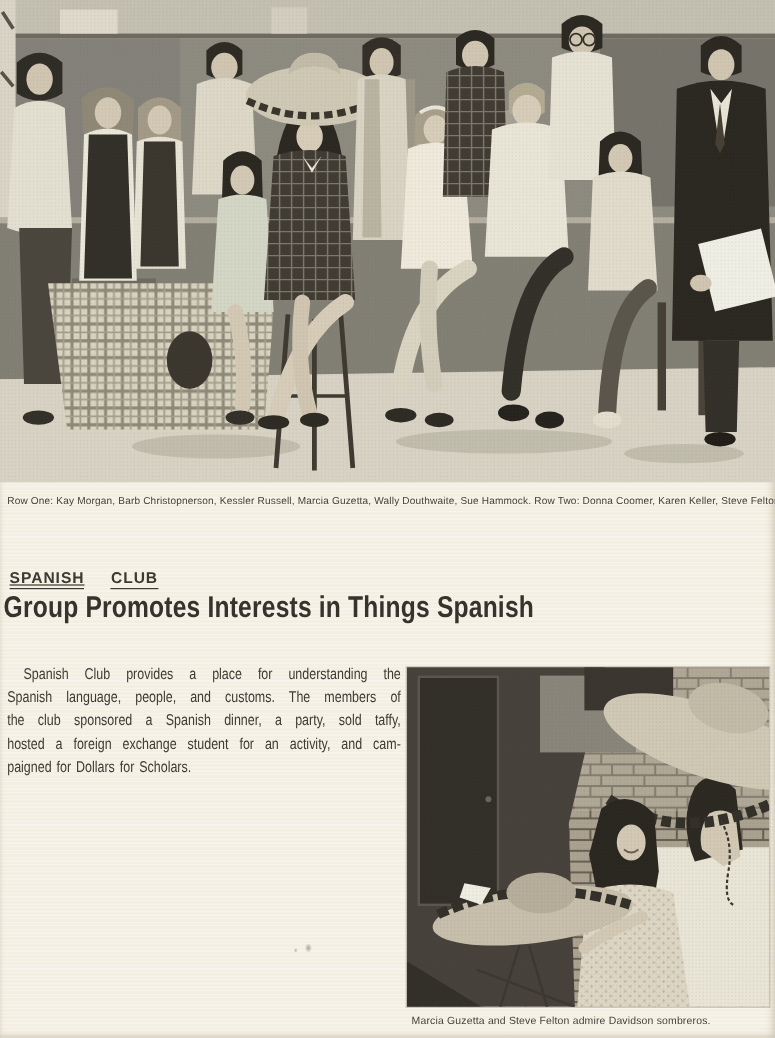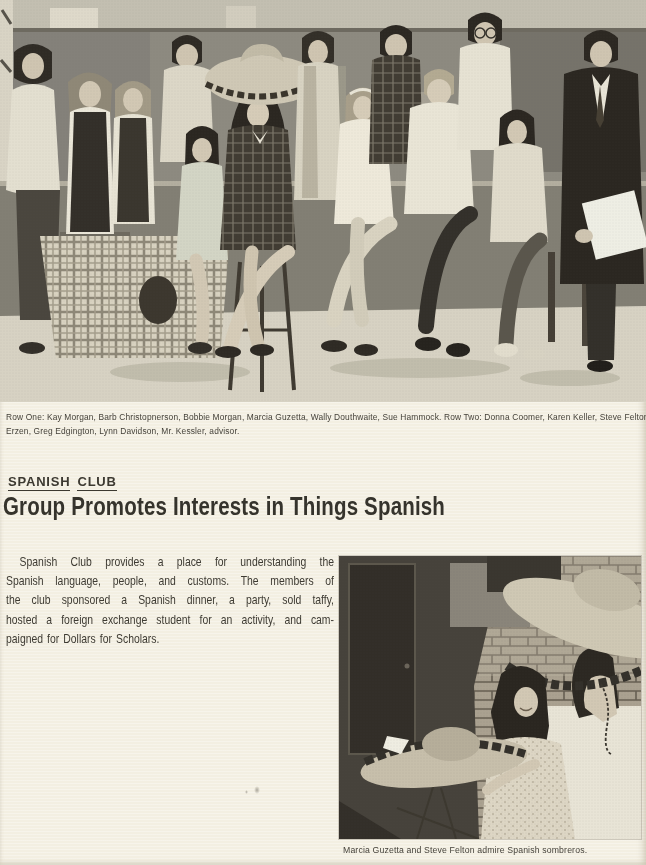--- a/index.html
+++ b/index.html
@@ -227,7 +227,7 @@
   </div>
 
   <div class="caption1">
-    <div class="ln"><span class="cap-italic">Row One:</span> <span>Kay Morgan, Barb Christopnerson, Bobbie Morgan, Marcia Guzetta, Wally Douthwaite, Sue Hammock.</span> <span class="cap-italic">Row Two:</span> <span>Donna Coomer, Karen Keller, Steve Felton, Diane</span></div>
+    <div class="ln"><span class="cap-italic">Row One:</span> <span>Kay Morgan, Barb Christopnerson, Kessler Russell, Marcia Guzetta, Wally Douthwaite, Sue Hammock.</span> <span class="cap-italic">Row Two:</span> <span>Donna Coomer, Karen Keller, Steve Felton, Diane</span></div>
     <div class="ln">Erzen, Greg Edgington, Lynn Davidson, Mr. Kessler, advisor.</div>
   </div>
 

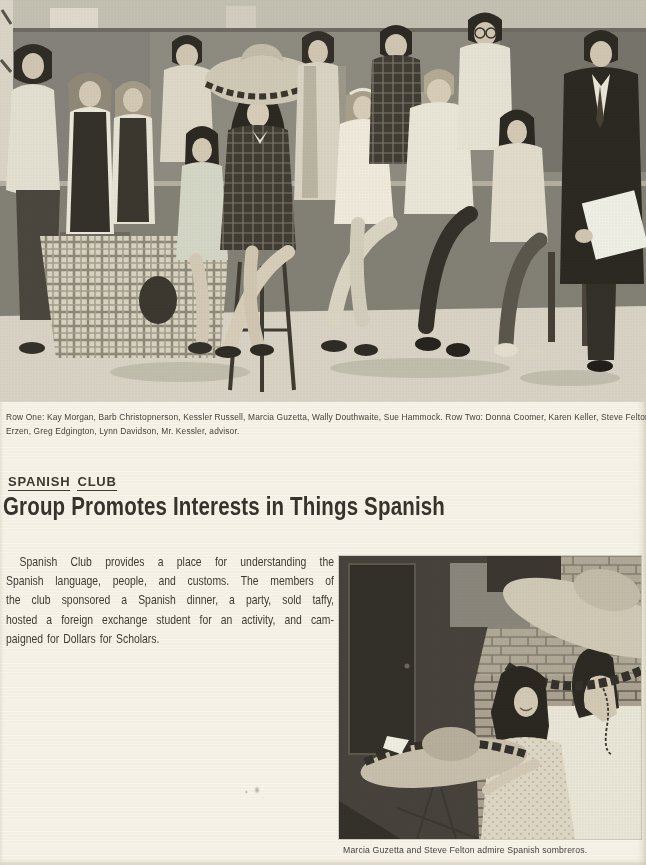--- a/index.html
+++ b/index.html
@@ -228,7 +228,6 @@
 
   <div class="caption1">
     <div class="ln"><span class="cap-italic">Row One:</span> <span>Kay Morgan, Barb Christopnerson, Kessler Russell, Marcia Guzetta, Wally Douthwaite, Sue Hammock.</span> <span class="cap-italic">Row Two:</span> <span>Donna Coomer, Karen Keller, Steve Felton, Diane</span></div>
-    <div class="ln">Erzen, Greg Edgington, Lynn Davidson, Mr. Kessler, advisor.</div>
   </div>
 
   <div class="section-label">

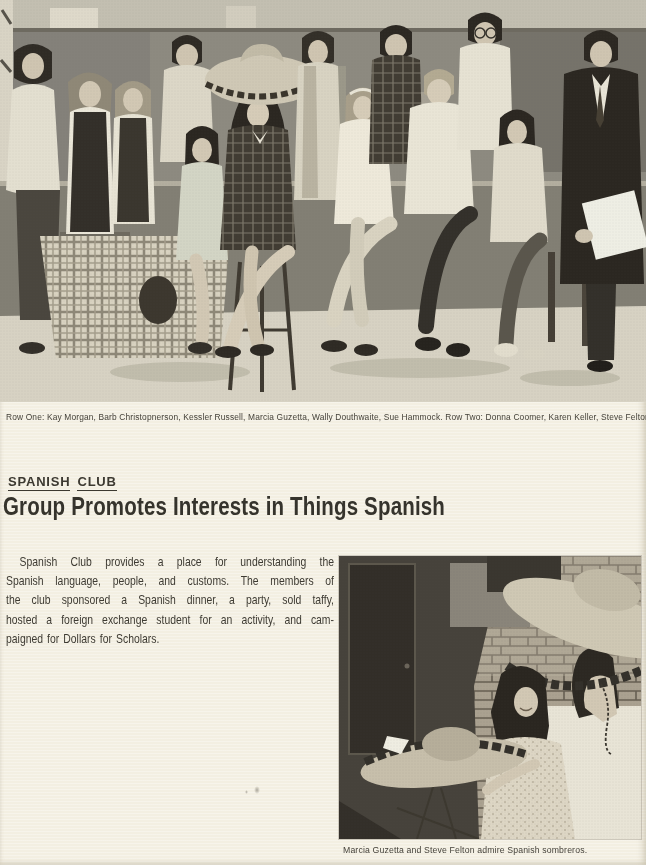--- a/index.html
+++ b/index.html
@@ -26,7 +26,7 @@
     font-size:13px;font-weight:bold;letter-spacing:.8px;color:#3c3931;
   }
   .section-label span{border-bottom:1.5px solid #3c3931;padding-bottom:1px;}
-  .section-label .w1{margin-right:7px;}
+  .section-label .w1{margin-right:22px;text-decoration:underline;}
   .headline{
     position:absolute;left:3px;top:492px;white-space:nowrap;
     font-size:25px;font-weight:bold;color:#35332c;letter-spacing:.2px;

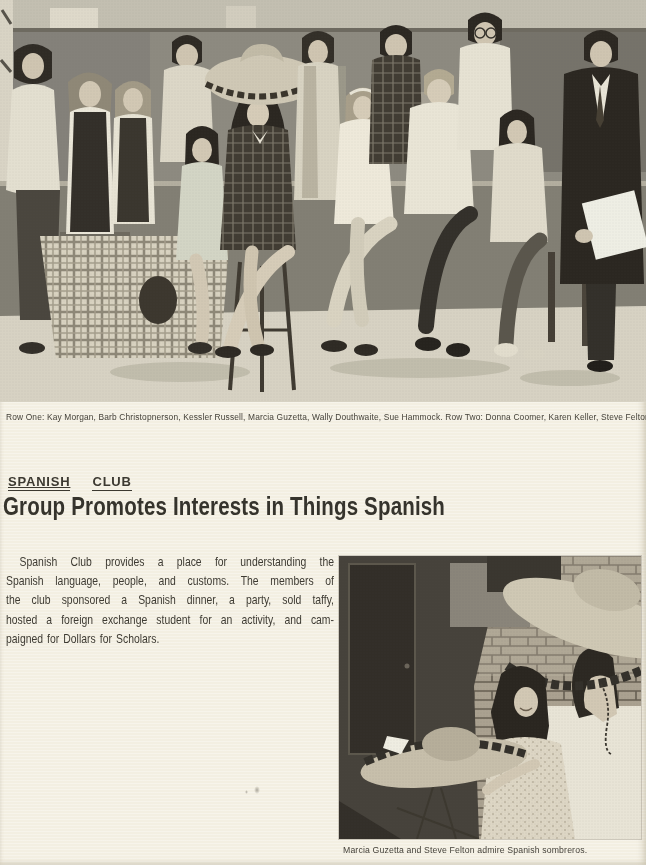--- a/index.html
+++ b/index.html
@@ -304,7 +304,7 @@
     </svg>
   </div>
 
-  <div class="caption2">Marcia Guzetta and Steve Felton admire Spanish sombreros.</div>
+  <div class="caption2">Marcia Guzetta and Steve Felton admire Davidson sombreros.</div>
 
   <div class="smudge"></div>
 

